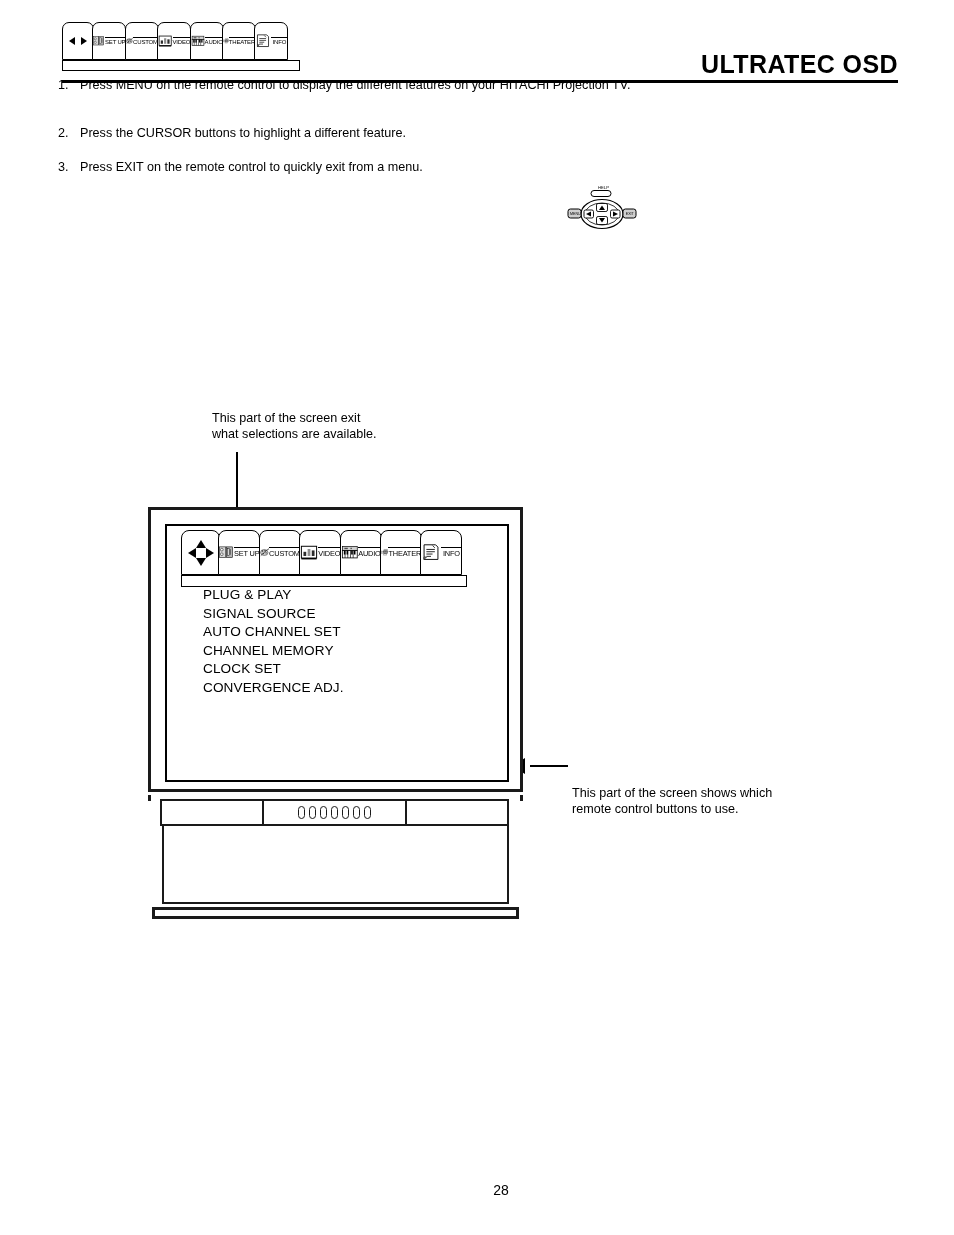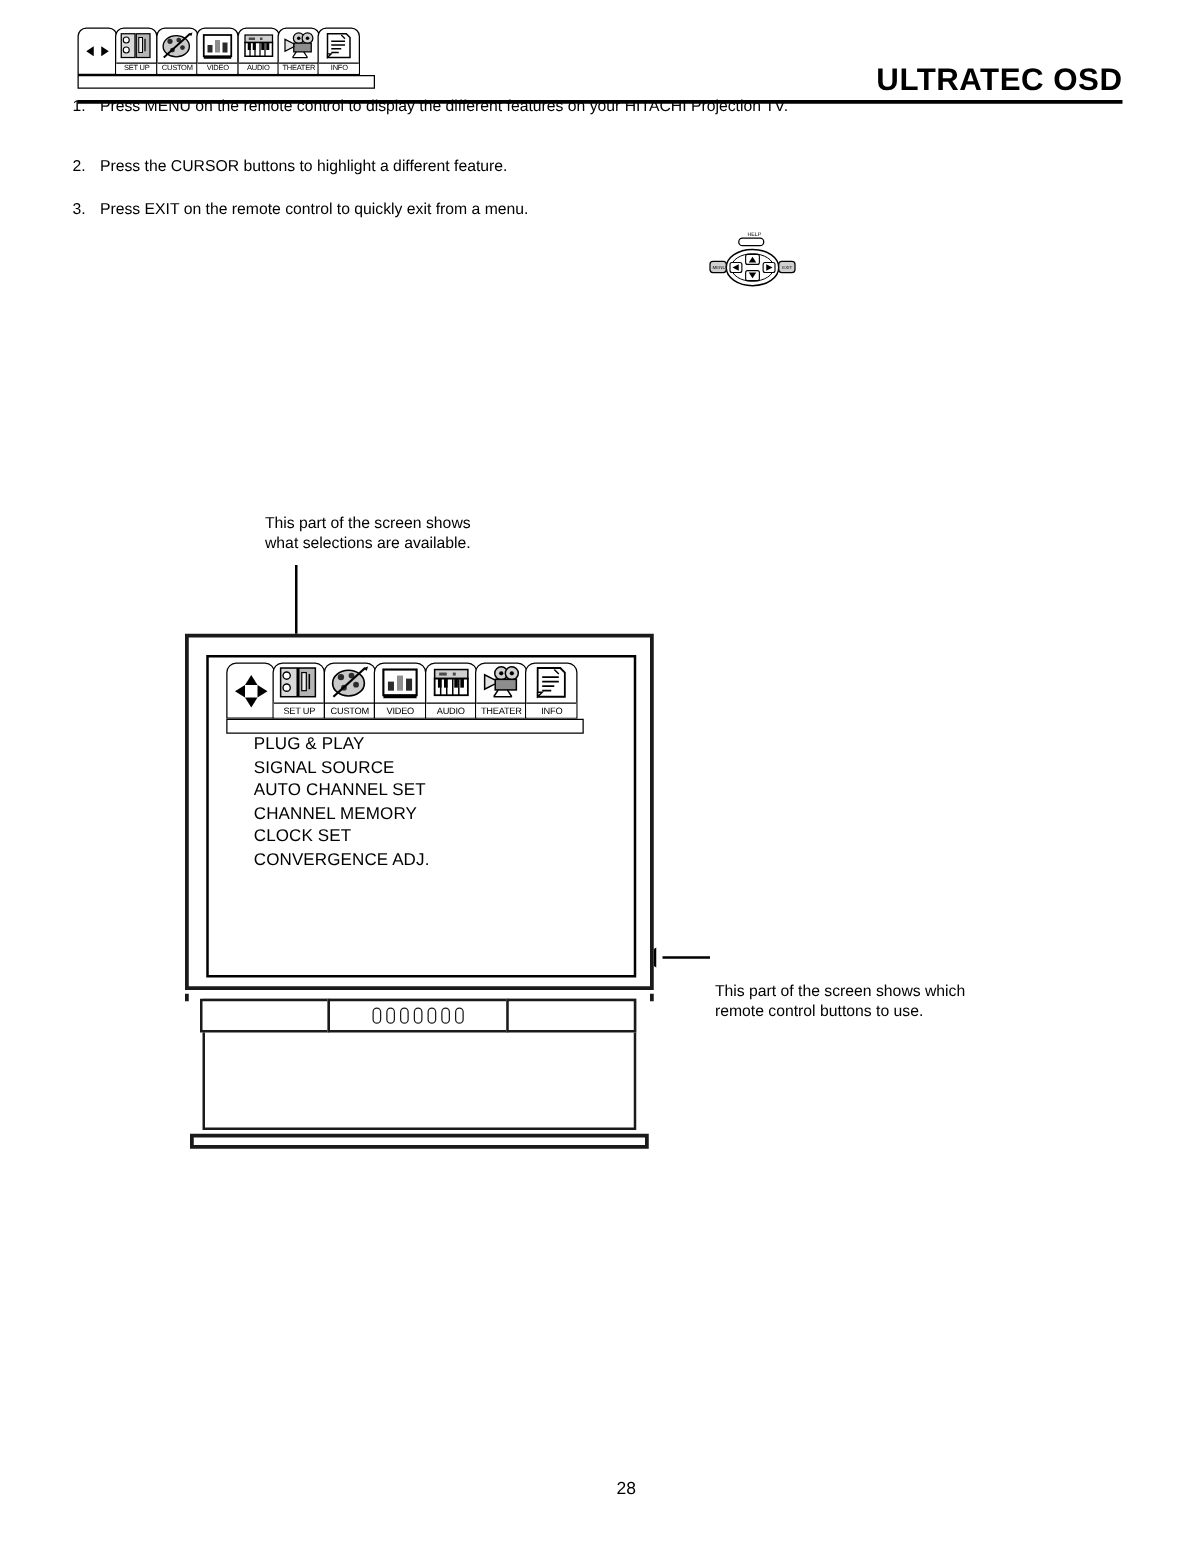--- a/index.html
+++ b/index.html
@@ -294,7 +294,7 @@
 </div>
 
 <div class="callout" style="left:212px;top:411px;">
-  <div>This part of the screen shows</div>
+  <div>This part of the screen exit</div>
   <div>what selections are available.</div>
 </div>
 <div id="leader-top"></div>

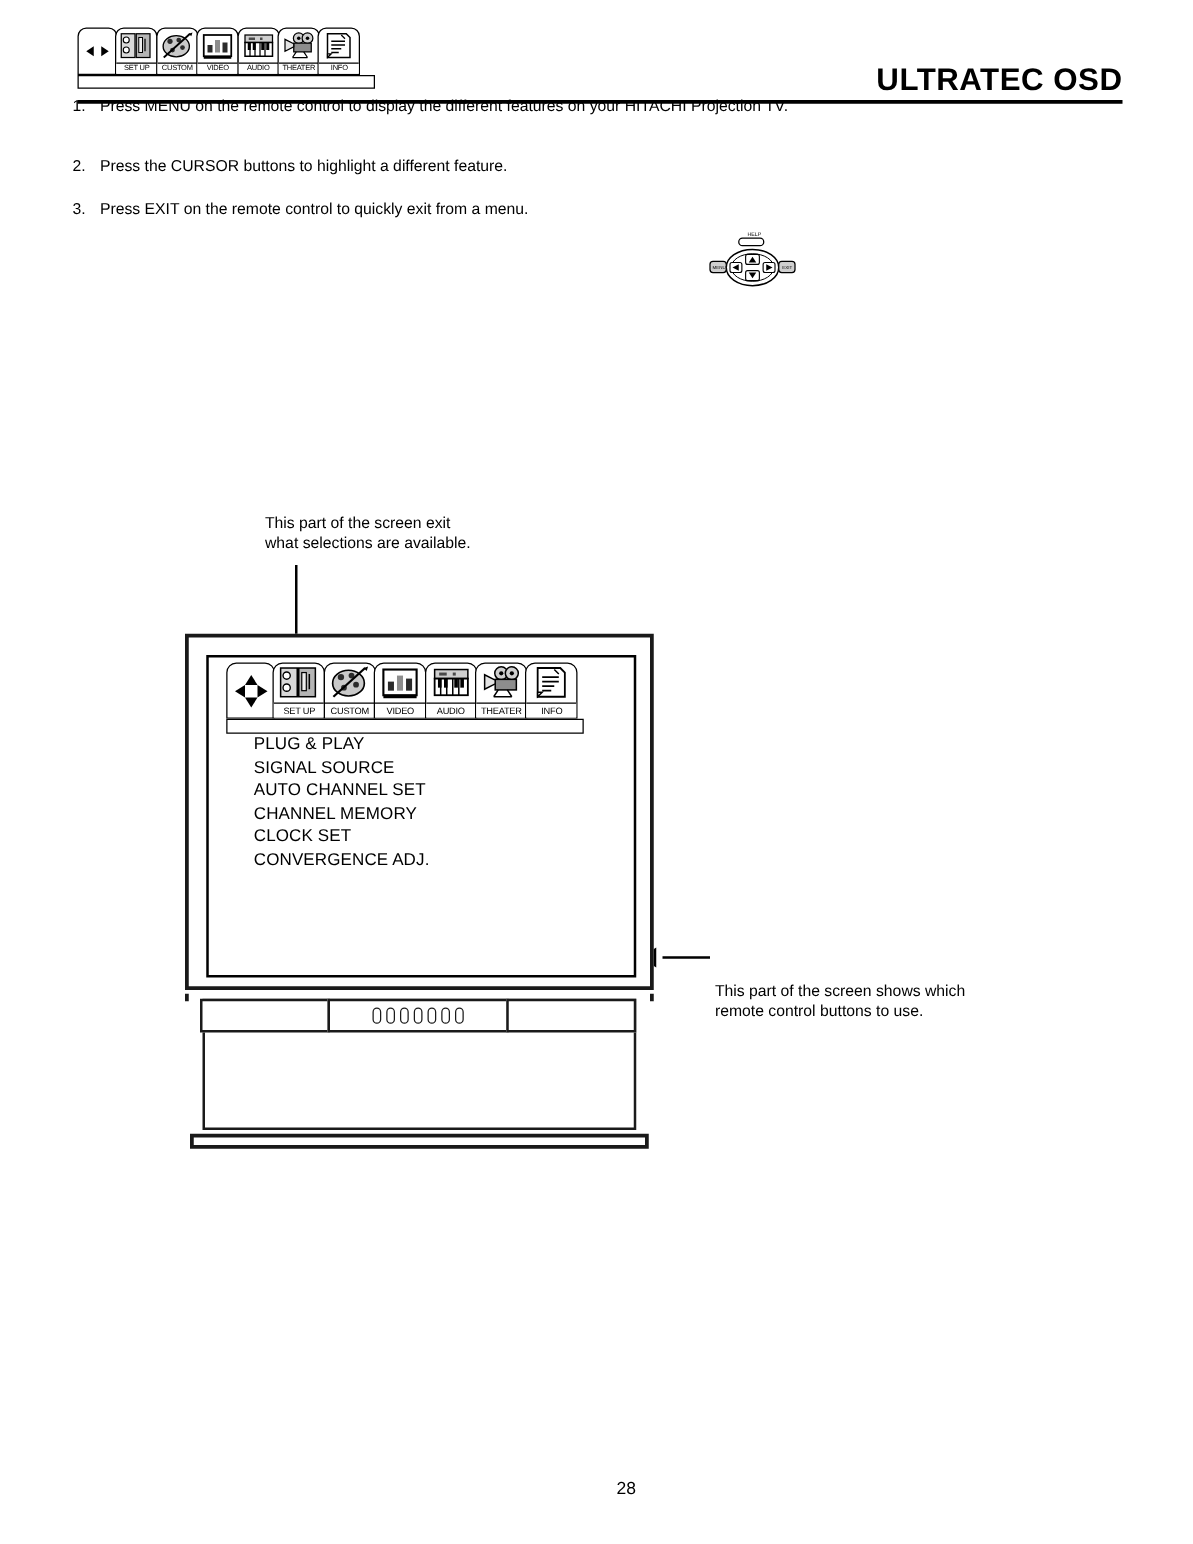--- a/index.html
+++ b/index.html
@@ -17,7 +17,7 @@
   .tabchip{
     border:1.6px solid #000;border-radius:7px 7px 0 0;
     background:#fff;box-sizing:border-box;
-    display:flex;flex-direction:column;align-items:center;justify-content:flex-end;
+    display:flex;flex-direction:row;align-items:center;justify-content:flex-end;
     margin-right:-1.6px;position:relative;
   }
   .tabchip .glyph{

